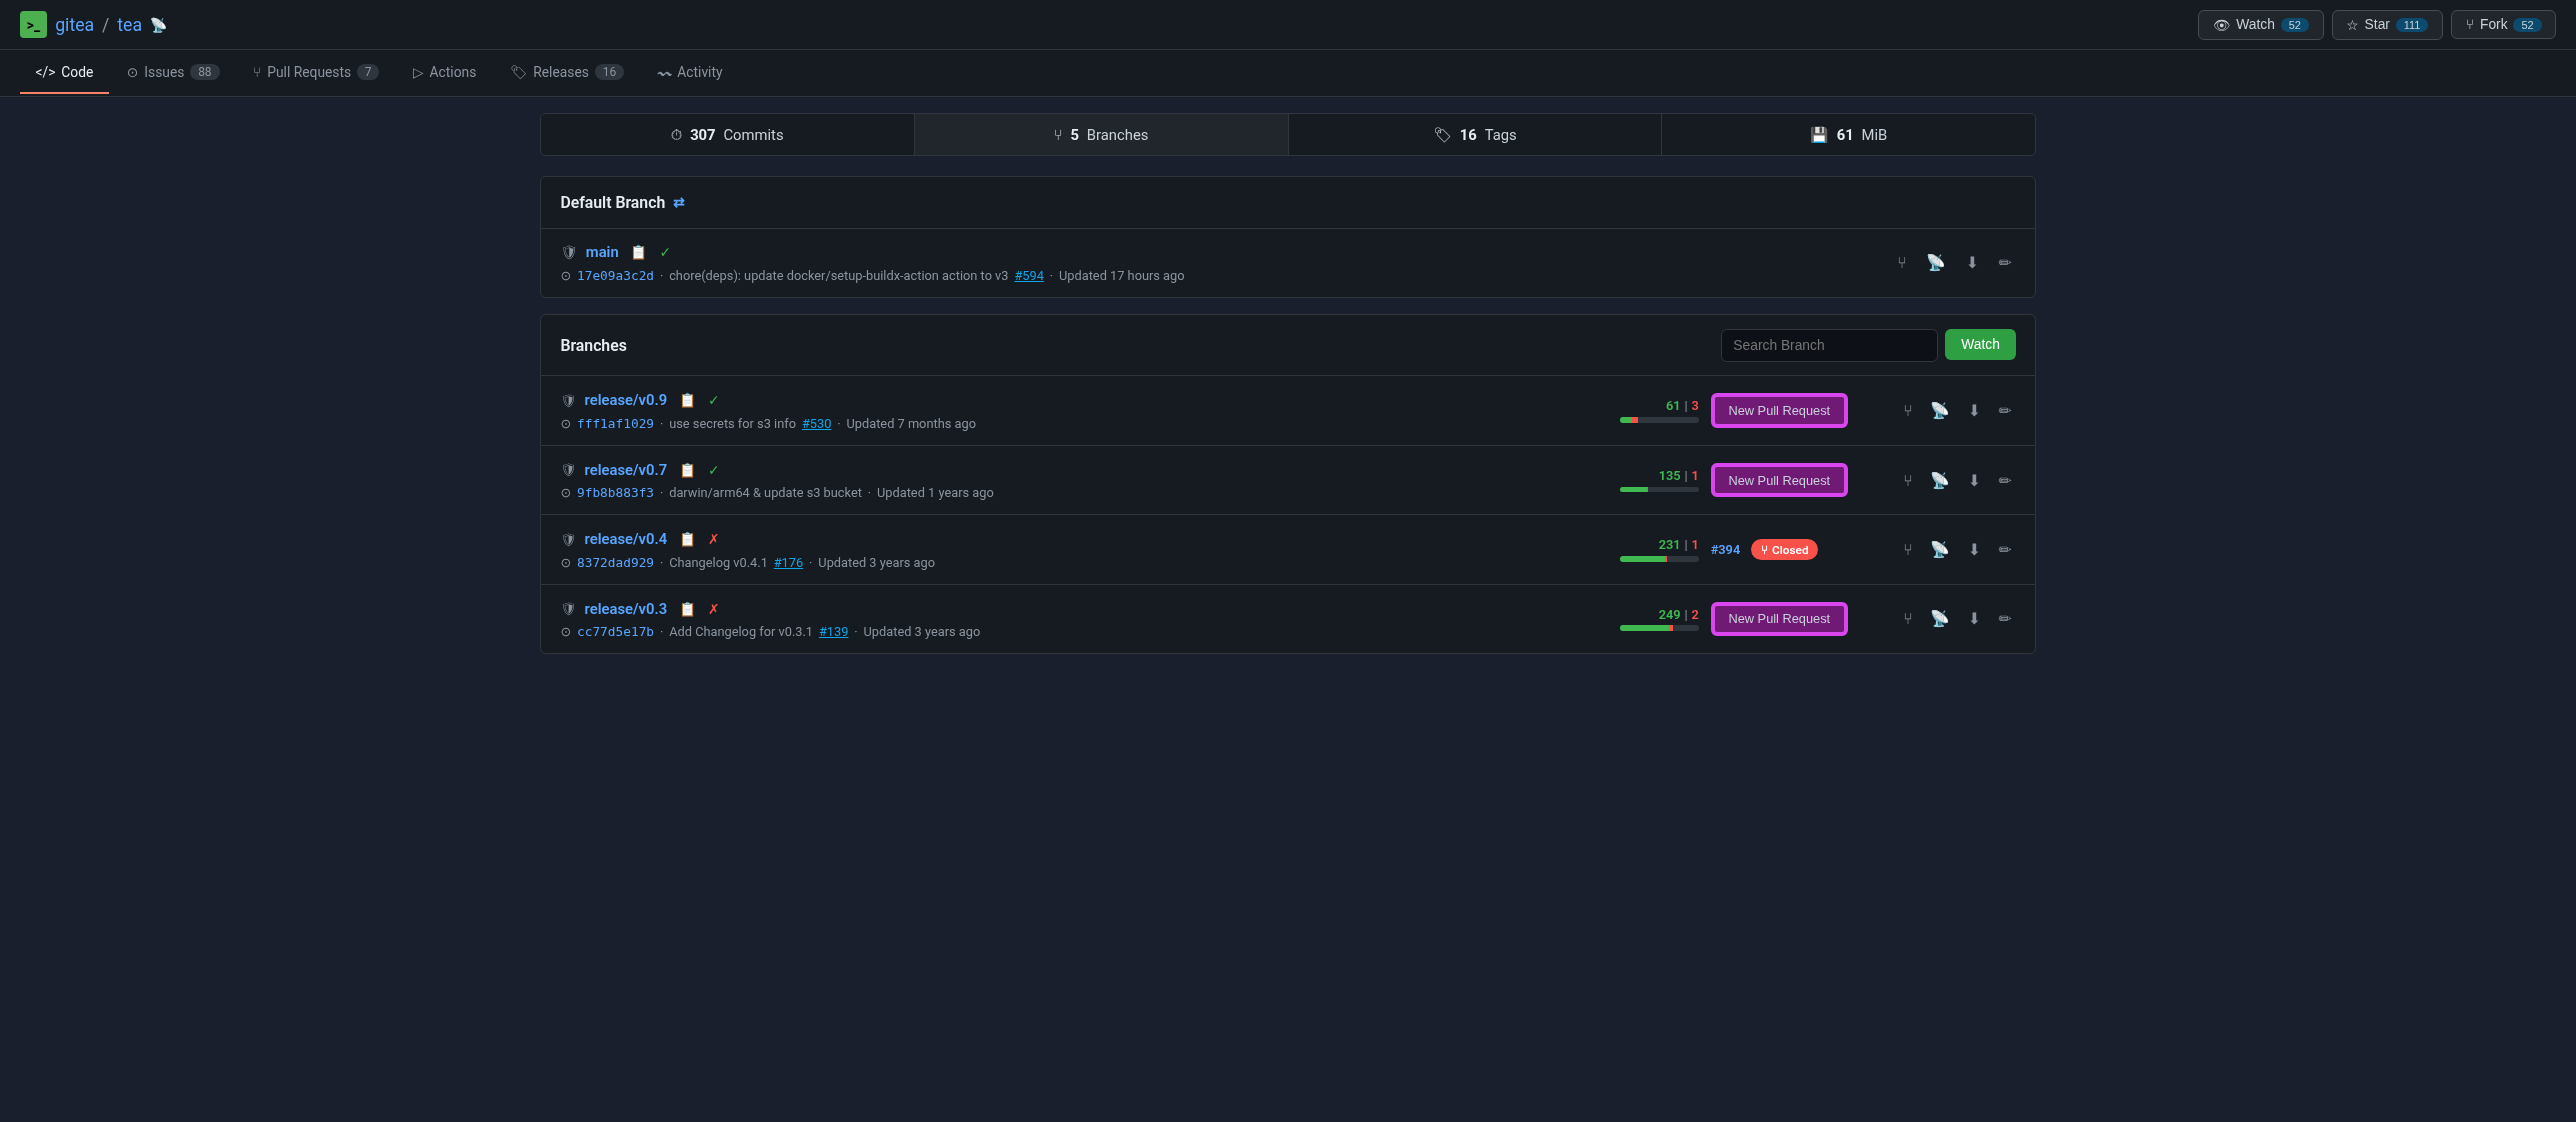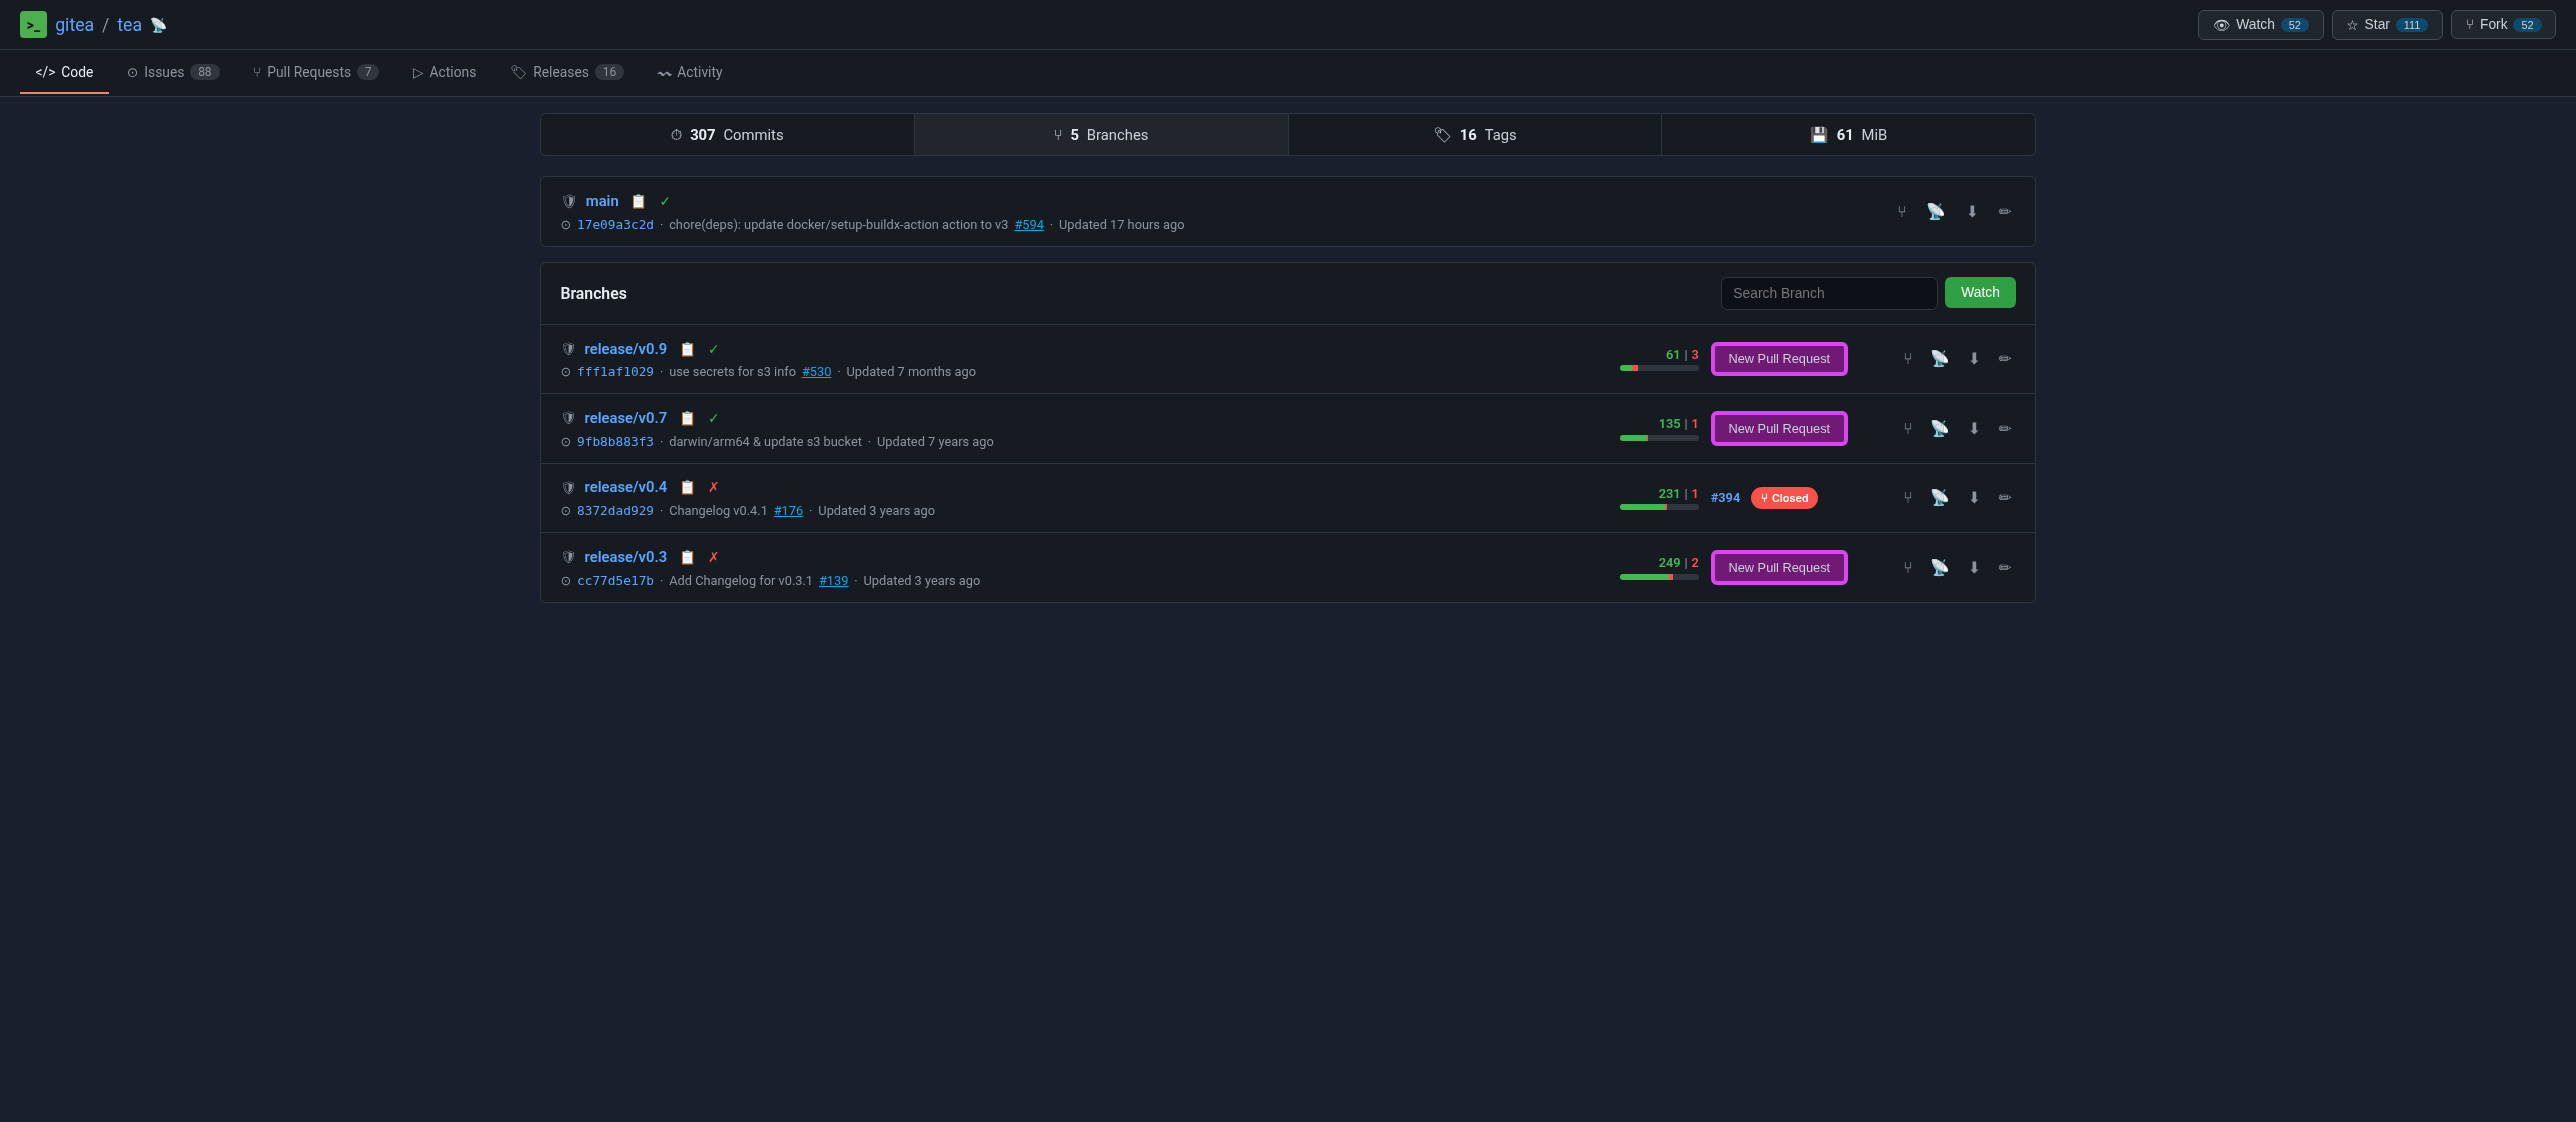--- a/index.html
+++ b/index.html
@@ -421,6 +421,12 @@
   </div>
 
   <div class="section">
+    <div class="section-header">
+      <div class="section-title">
+        <span>Default Branch</span>
+        <span class="switch-icon">⇄</span>
+      </div>
+    </div>
     <div class="default-branch-row">
       <div style="display:flex;align-items:center;justify-content:space-between;">
         <div>

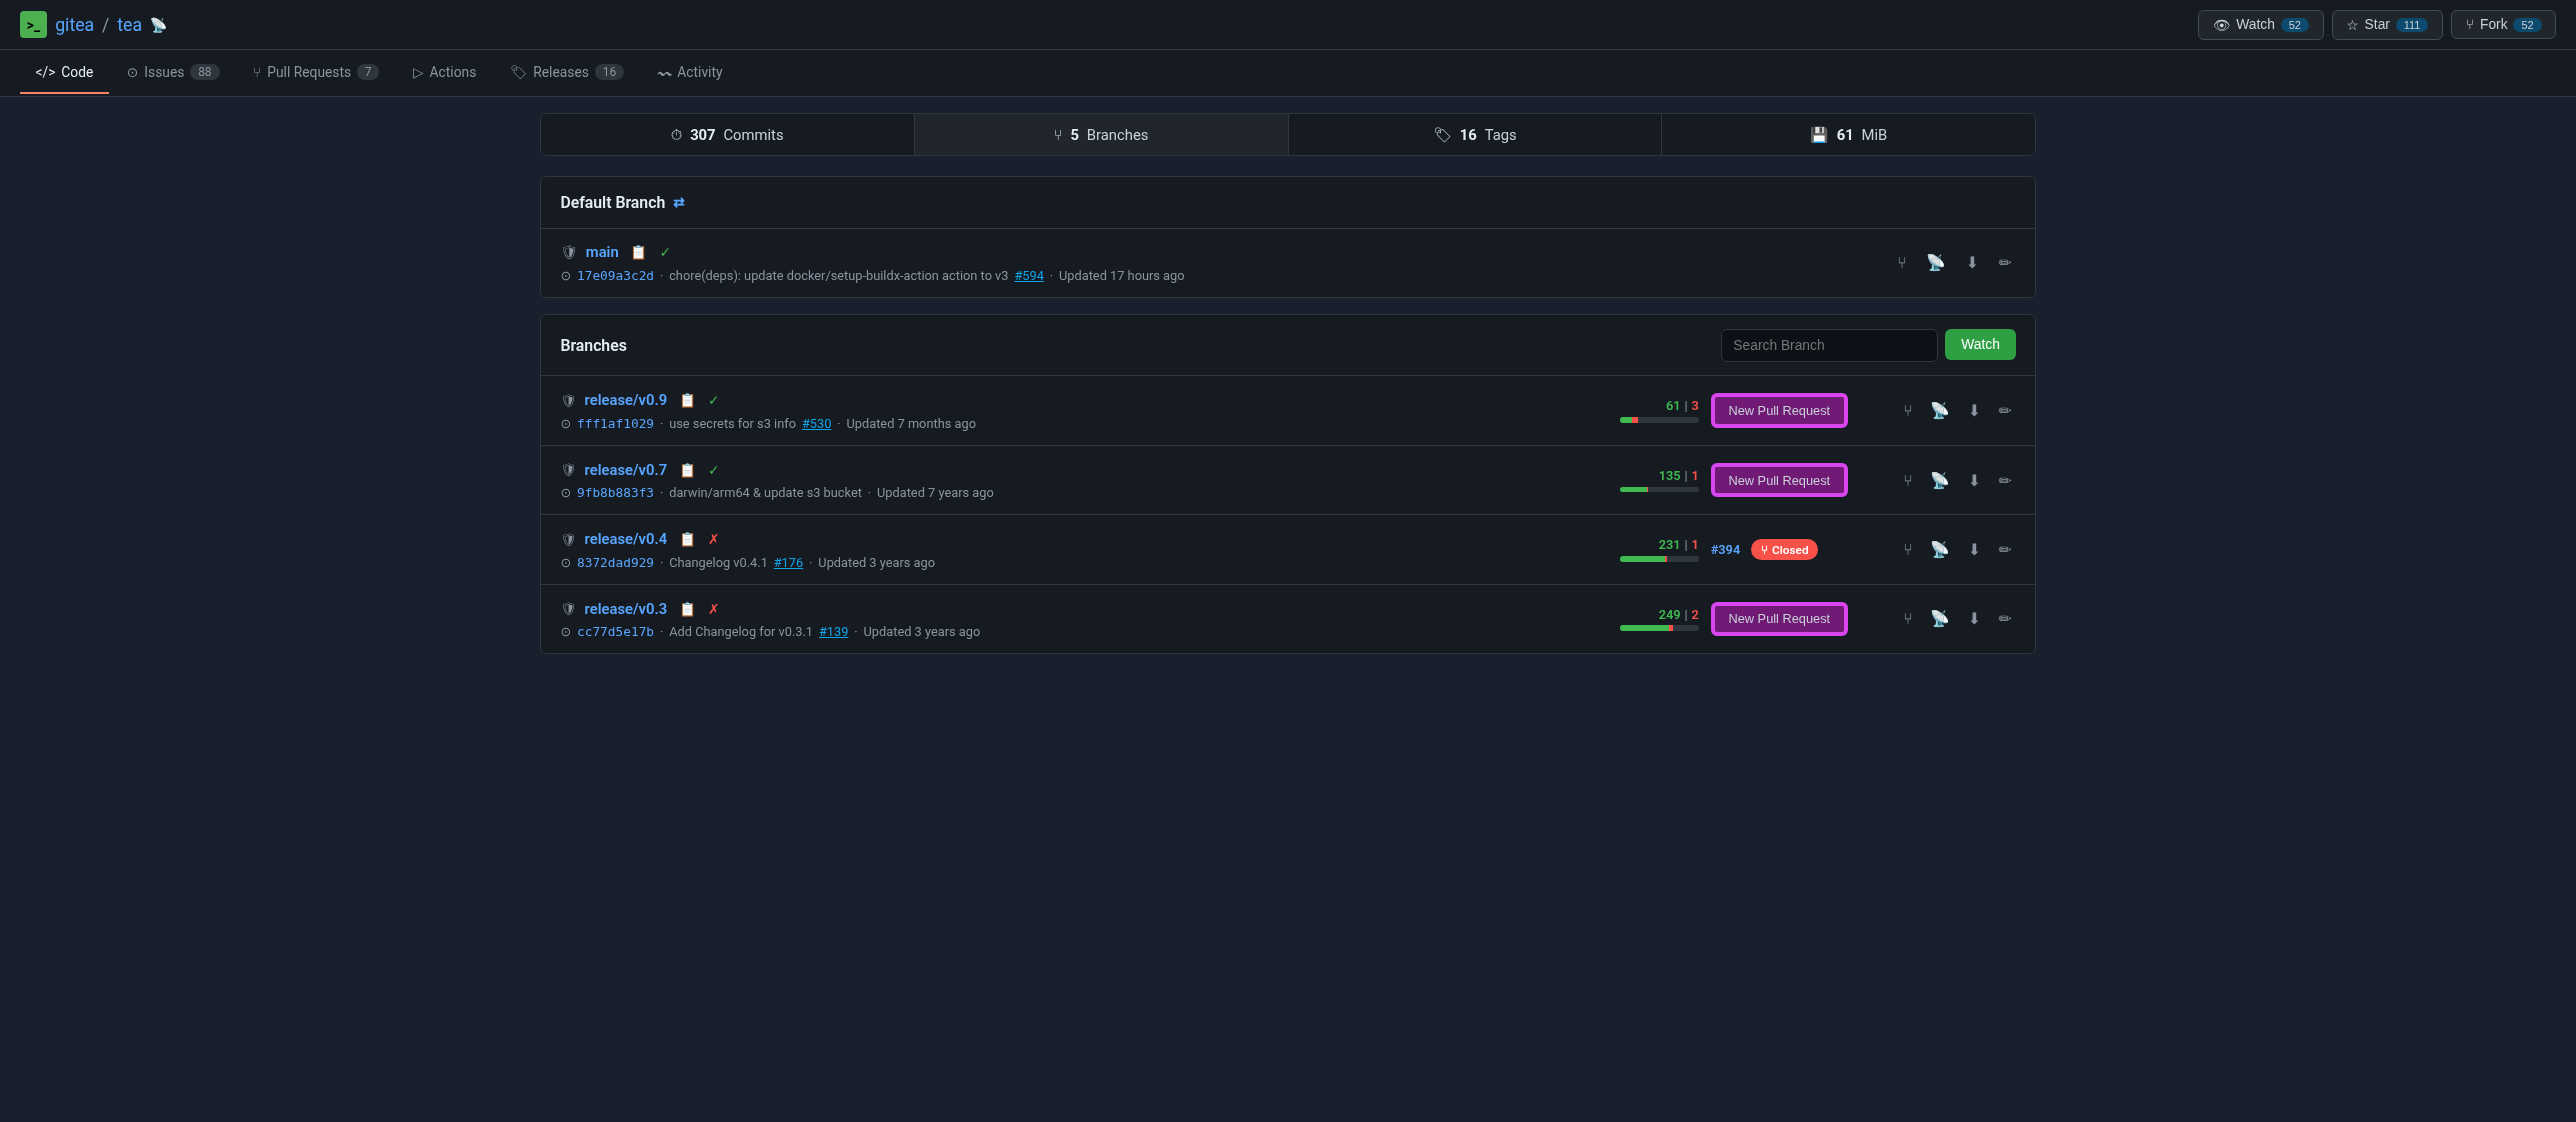--- a/index.html
+++ b/index.html
@@ -522,7 +522,7 @@
         <span>darwin/arm64 &amp; update s3 bucket</span>
 
         <span class="dot">·</span>
-        <span>Updated 7 years ago</span>
+        <span>Updated 1 years ago</span>
       </div>
     </div>
     <div class="branch-stats-col">

